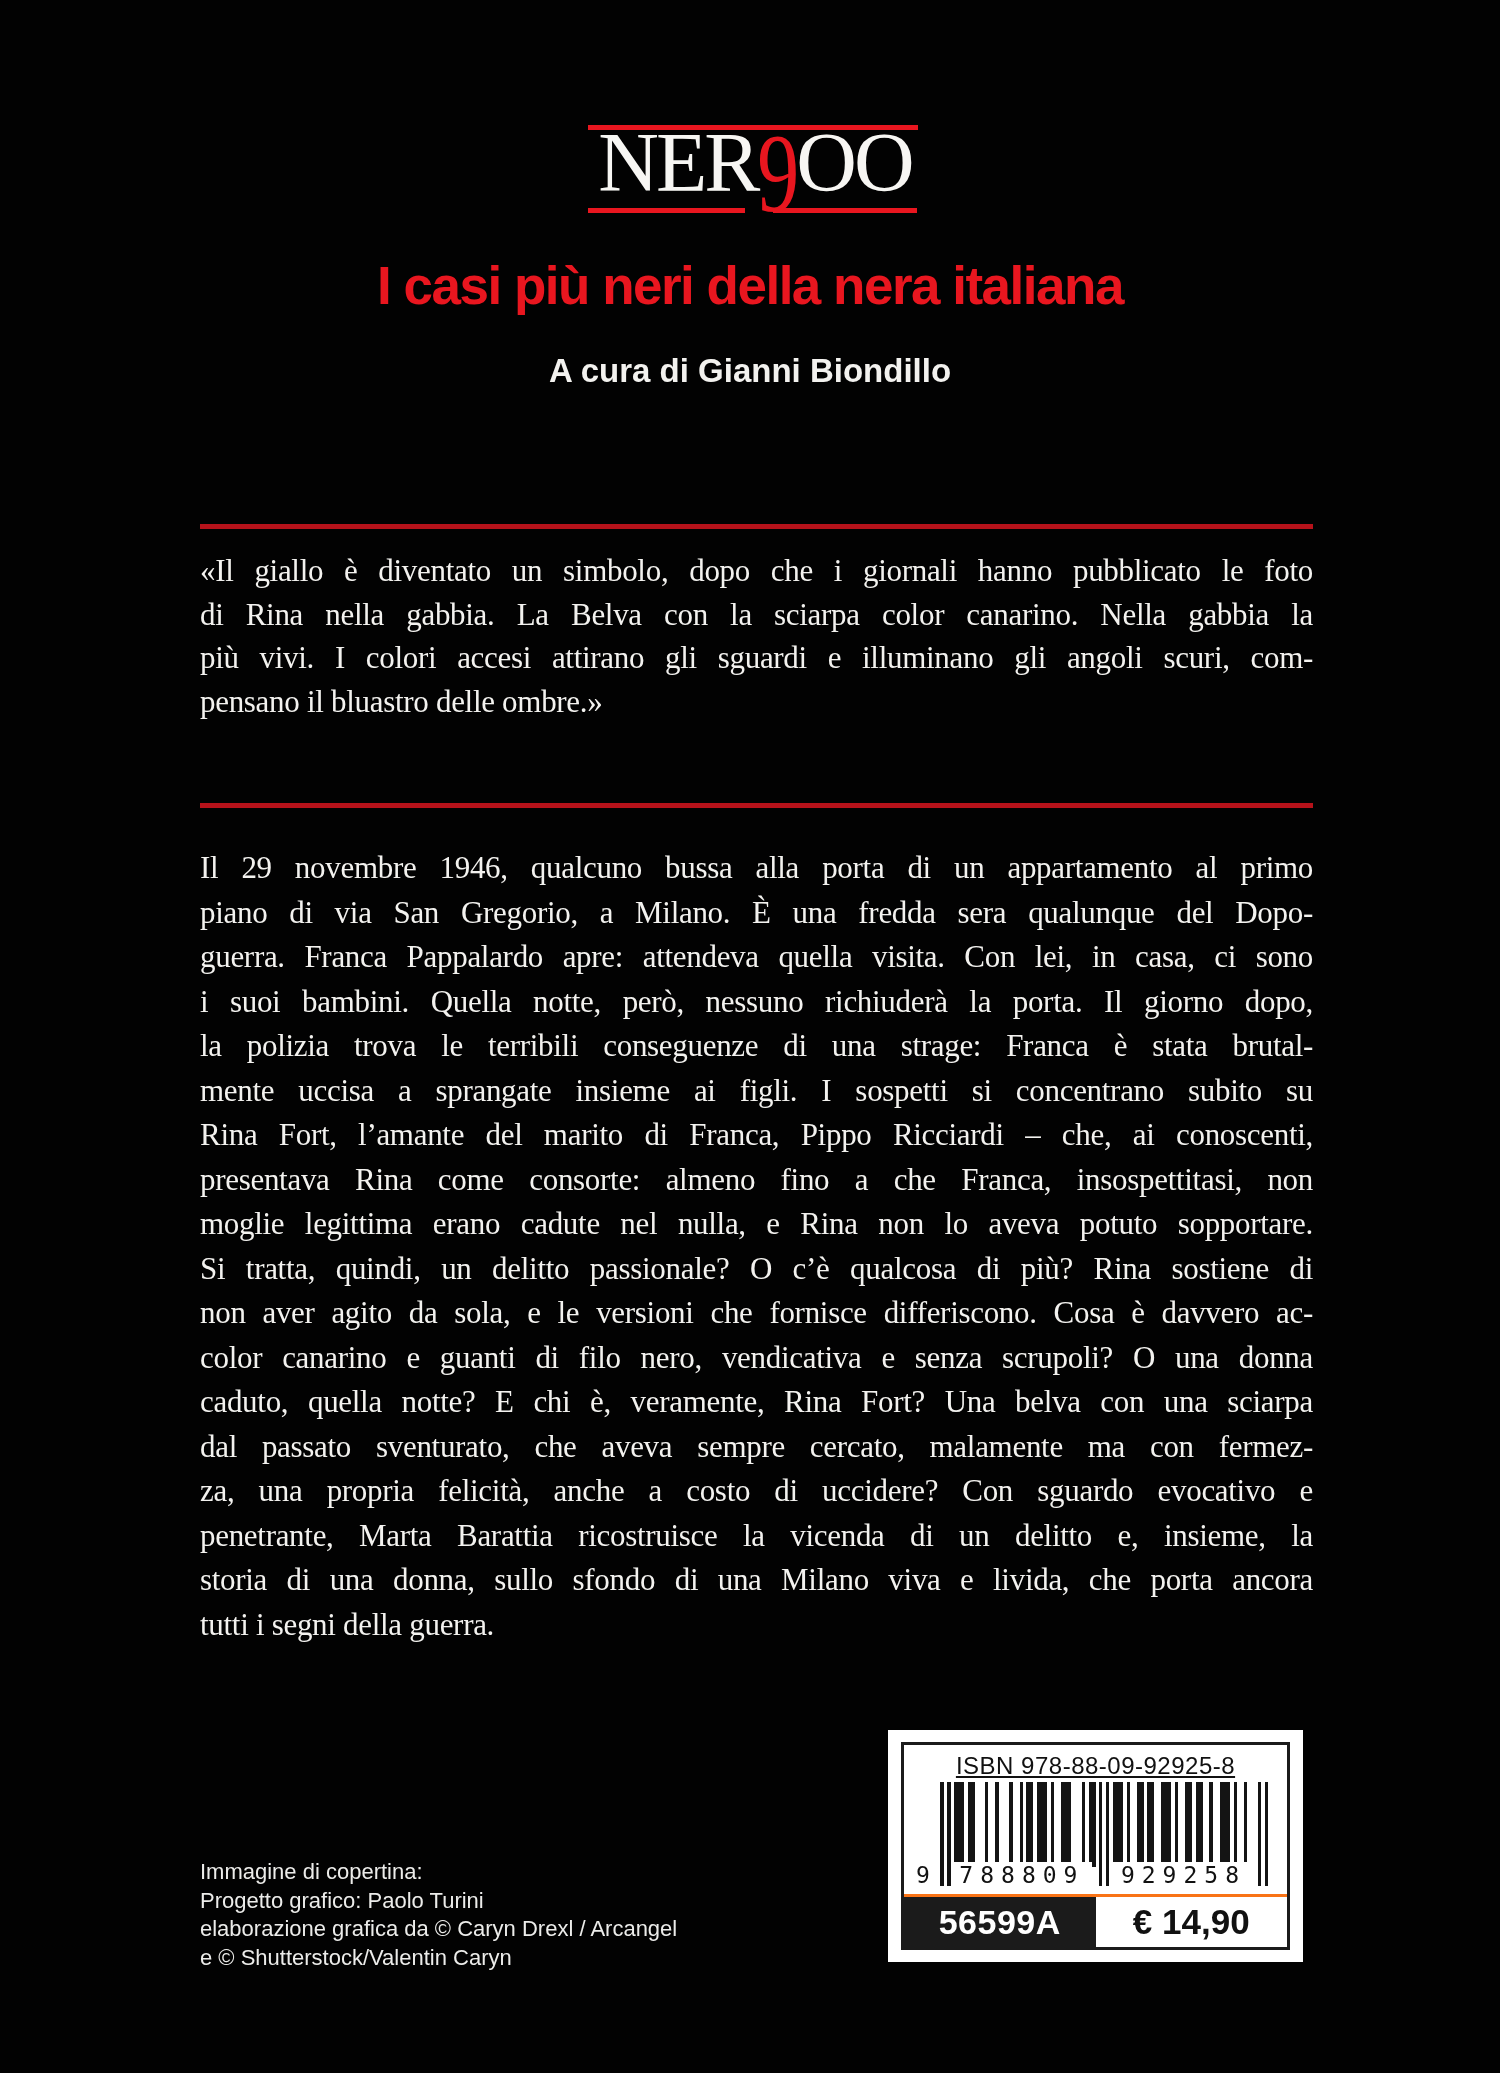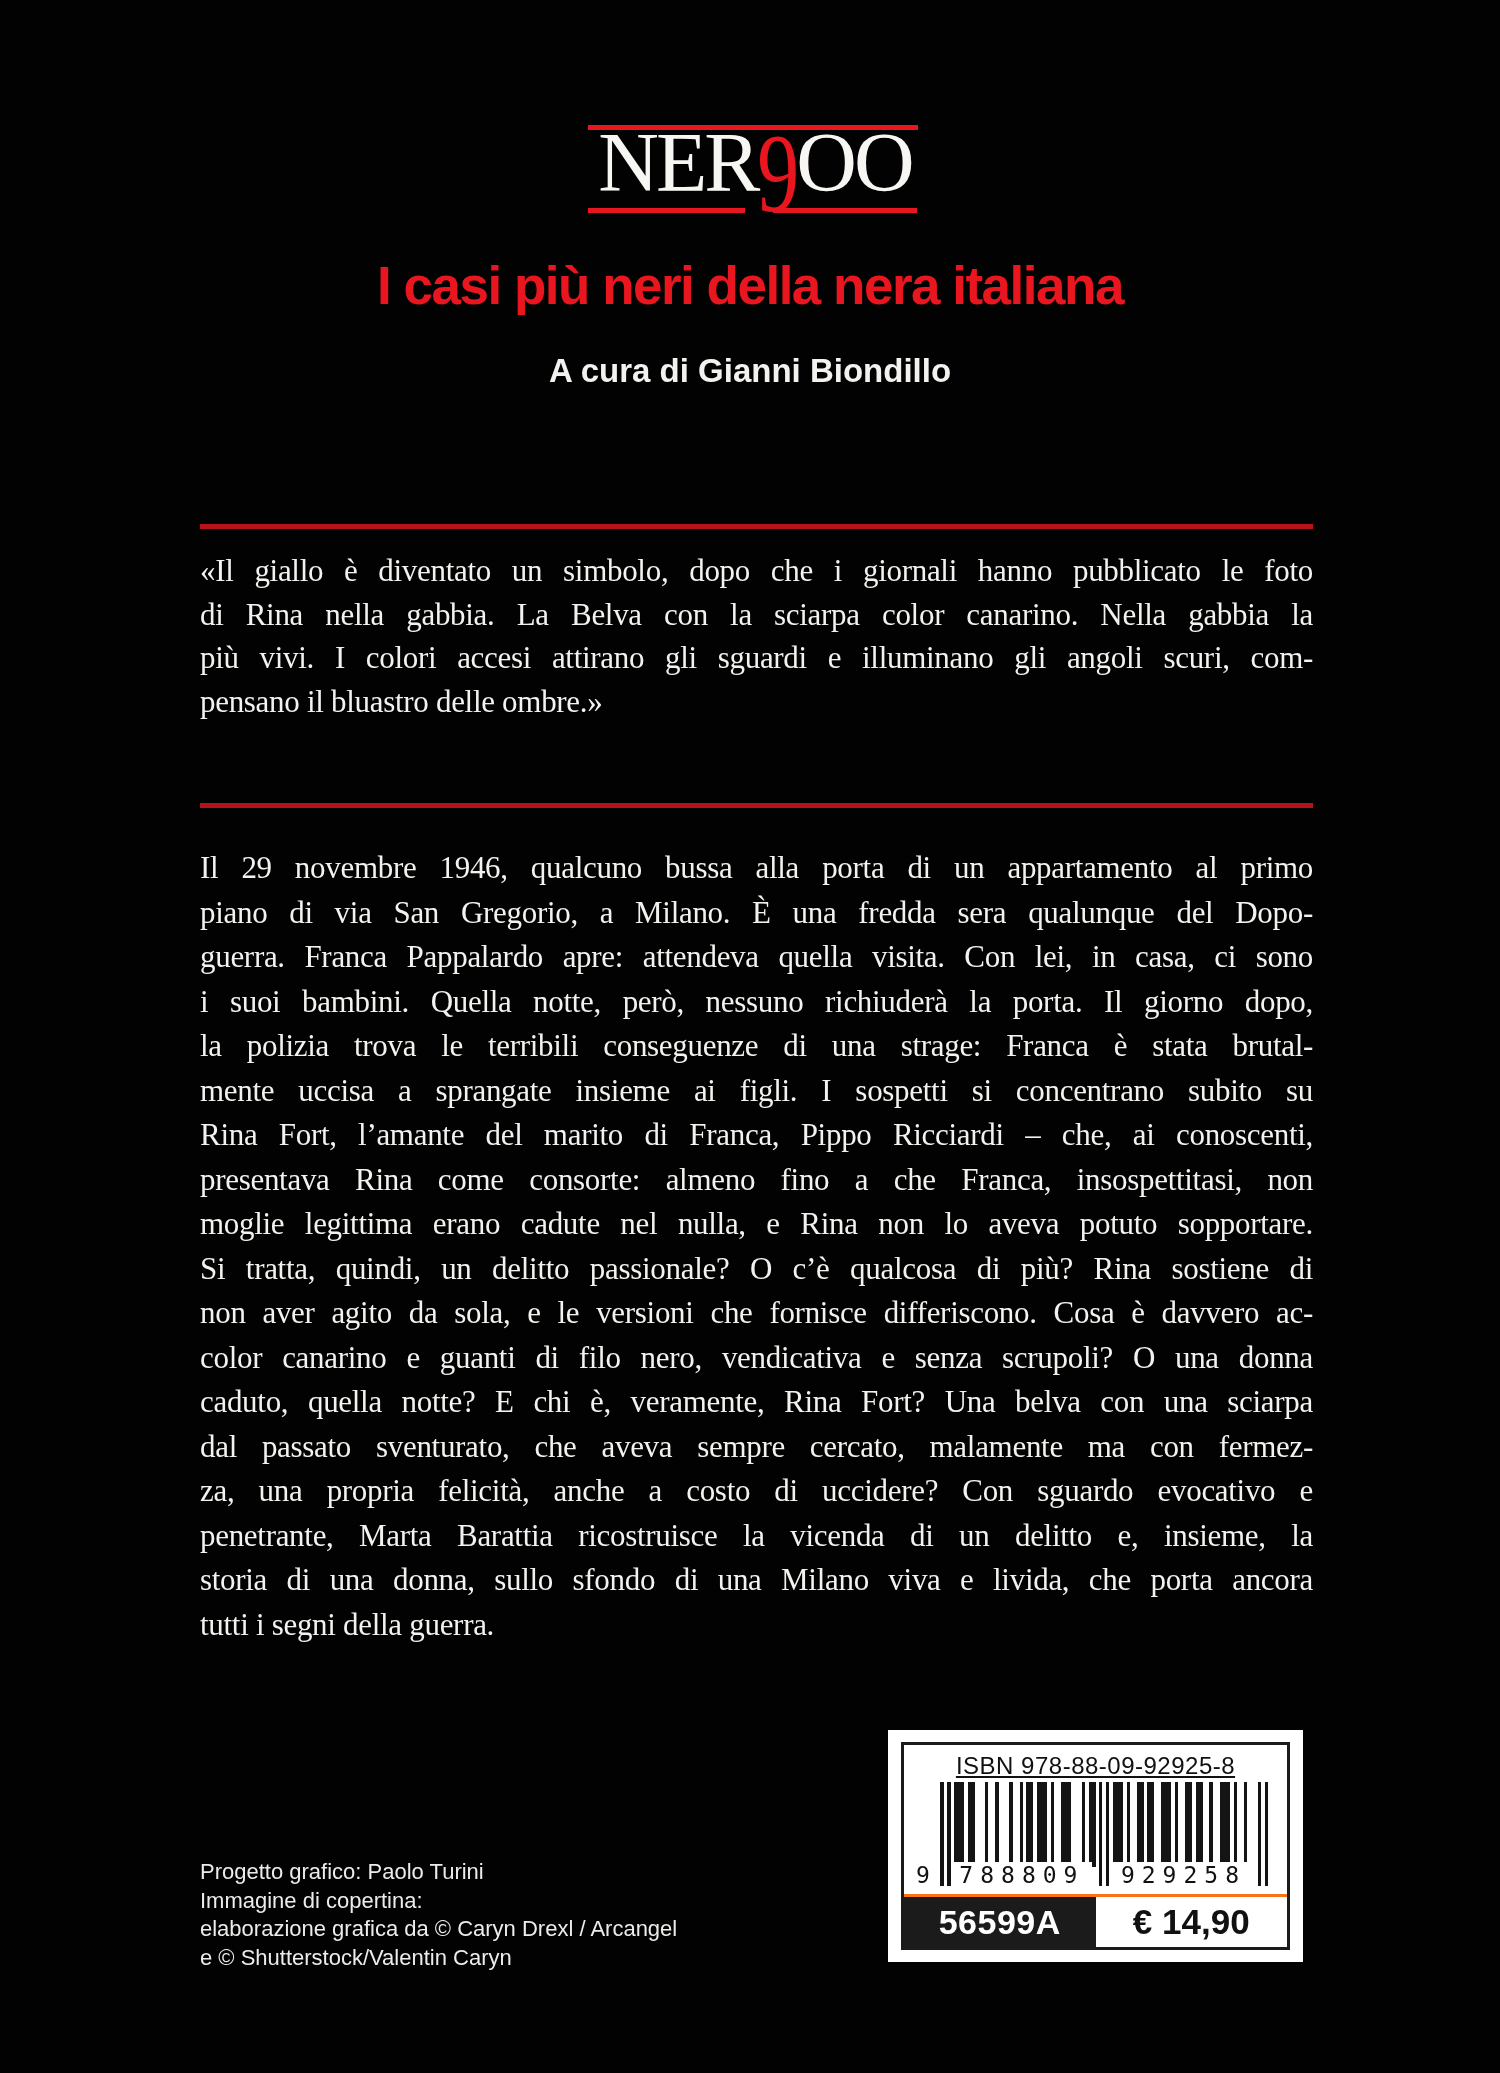--- a/index.html
+++ b/index.html
@@ -138,8 +138,8 @@
 
   <div id="credits">
 
-  <div>Progetto grafico: Paolo Turini</div>
-      <div>Immagine di copertina:</div>
+  <div>Immagine di copertina:</div>
+      <div>Progetto grafico: Paolo Turini</div>
       <div>elaborazione grafica da © Caryn Drexl / Arcangel</div>
       <div>e © Shutterstock/Valentin Caryn</div>
     </div>

